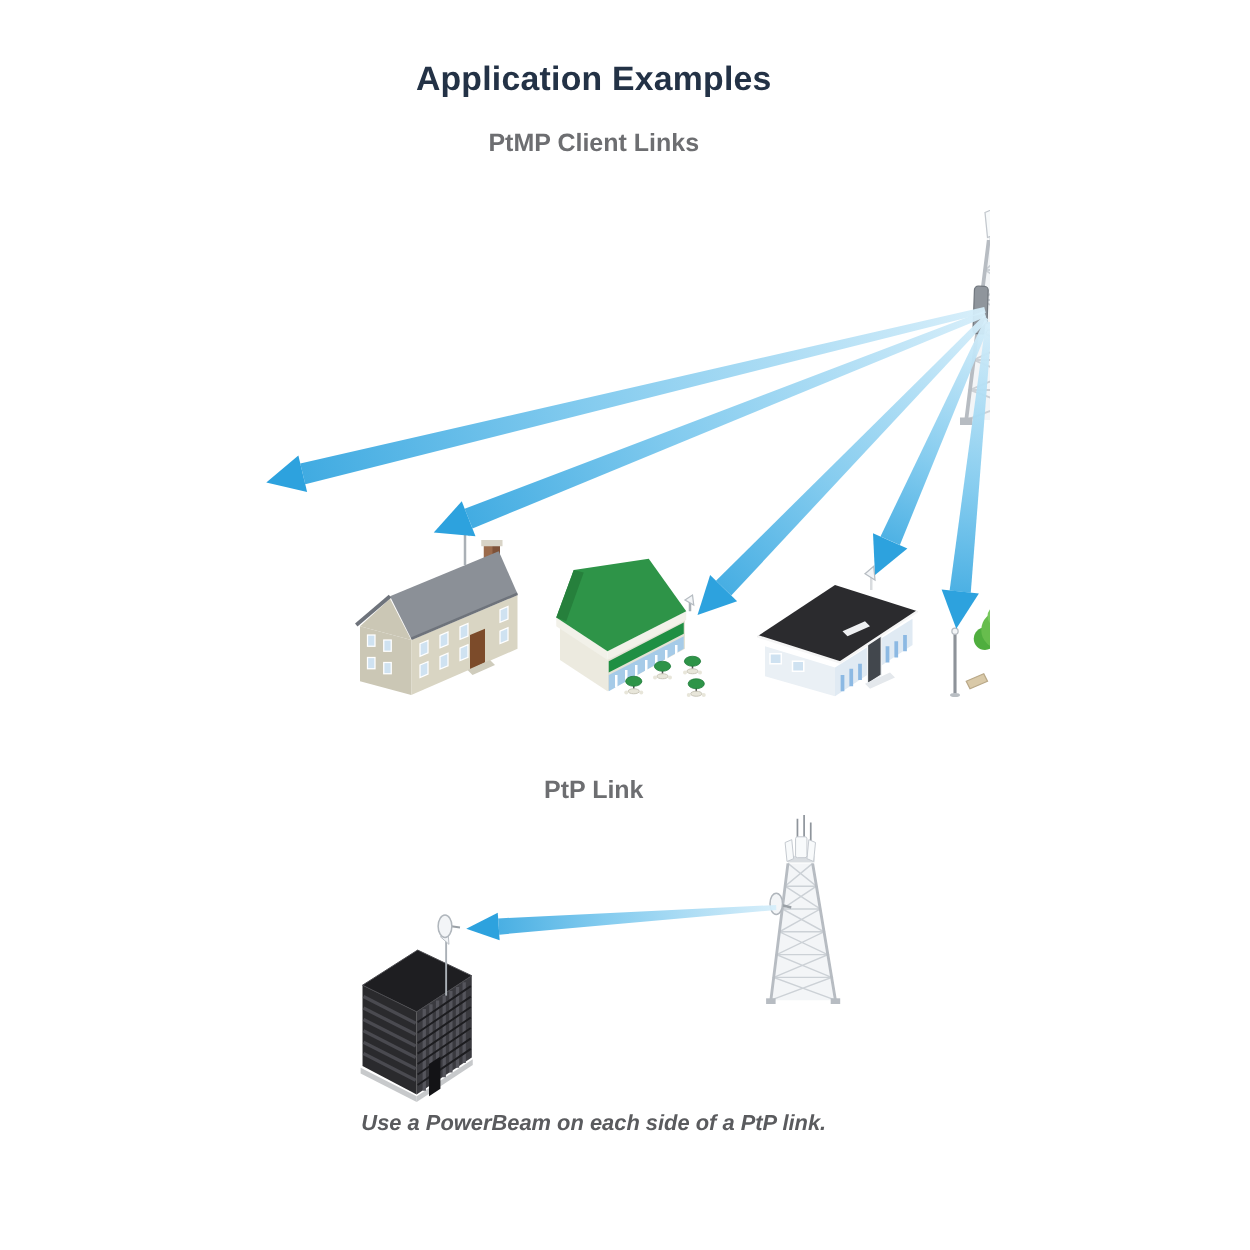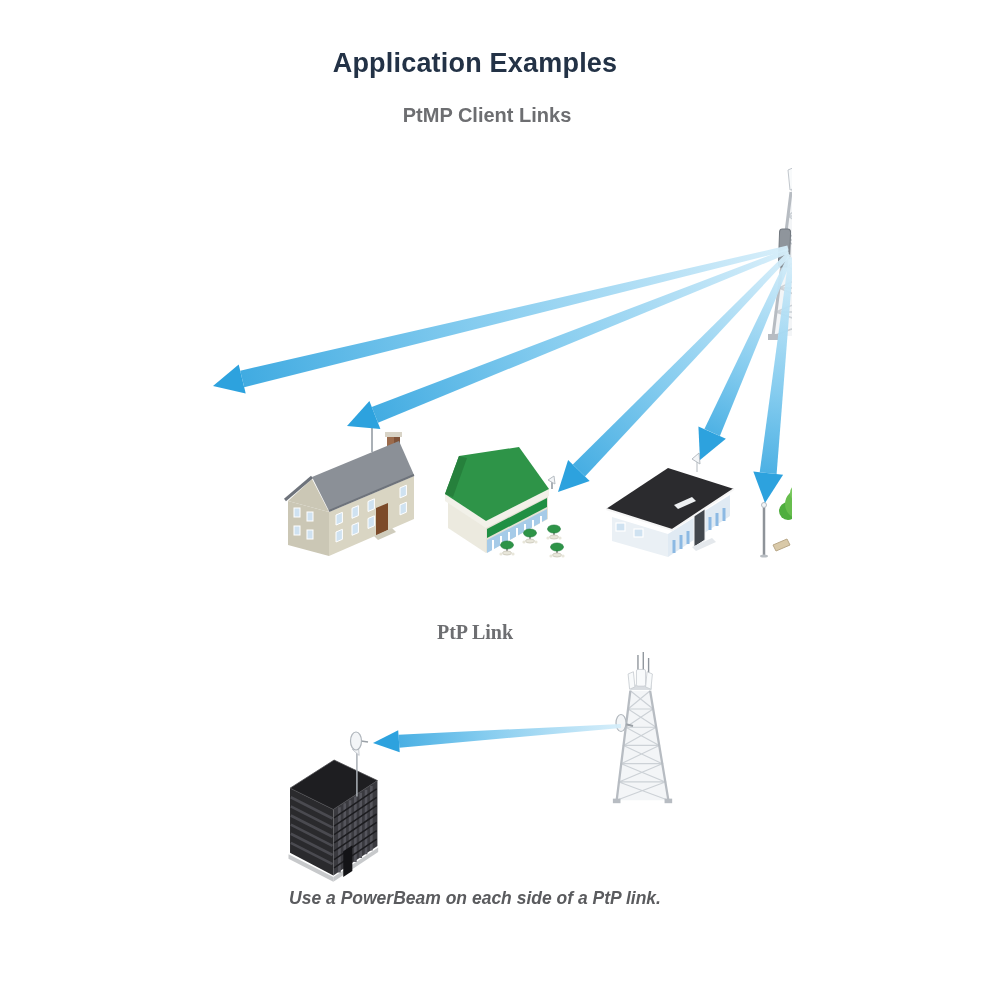--- a/index.html
+++ b/index.html
@@ -8,7 +8,7 @@
   .txt{position:absolute;left:0;width:950px;text-align:center;}
   .title{top:48px;font-size:27px;font-weight:bold;color:var(--title,#233246);letter-spacing:.2px;}
   .sub{font-size:20px;font-weight:bold;color:var(--heading,#6d6e71);}
-  .h-ptmp{top:104px;margin-left:12px;}
+  .h-ptmp{top:104px;}
   .h-ptp{top:621px;font-family:Liberation Serif, serif;}
   .caption{font-size:17.5px;font-style:italic;font-weight:600;color:var(--caption,#5a5b5e);}
   .c-ptmp{top:575px;}

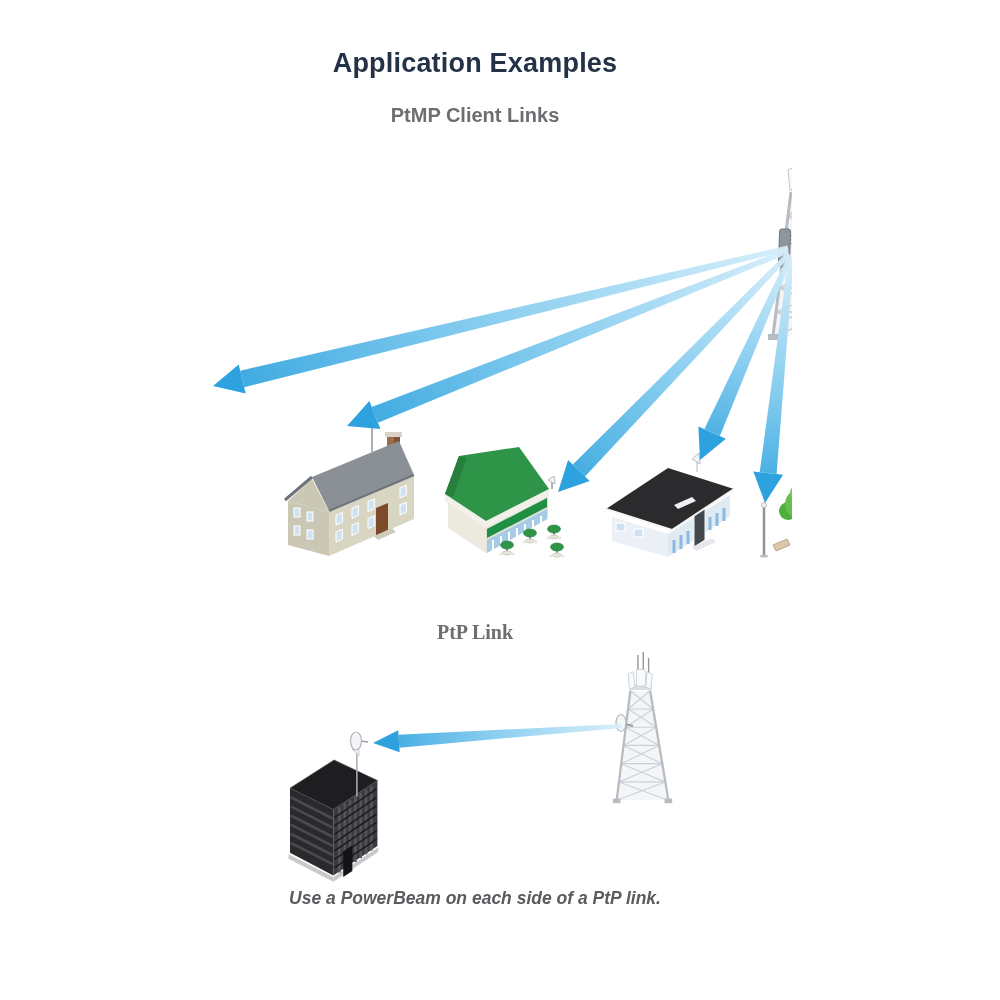--- a/index.html
+++ b/index.html
@@ -9,7 +9,7 @@
   .title{top:48px;font-size:27px;font-weight:bold;color:var(--title,#233246);letter-spacing:.2px;}
   .sub{font-size:20px;font-weight:bold;color:var(--heading,#6d6e71);}
   .h-ptmp{top:104px;}
-  .h-ptp{top:621px;font-family:Liberation Serif, serif;}
+  .h-ptp{top:621px;}
   .caption{font-size:17.5px;font-style:italic;font-weight:600;color:var(--caption,#5a5b5e);}
   .c-ptmp{top:575px;}
   .c-ptp{top:888px;}

